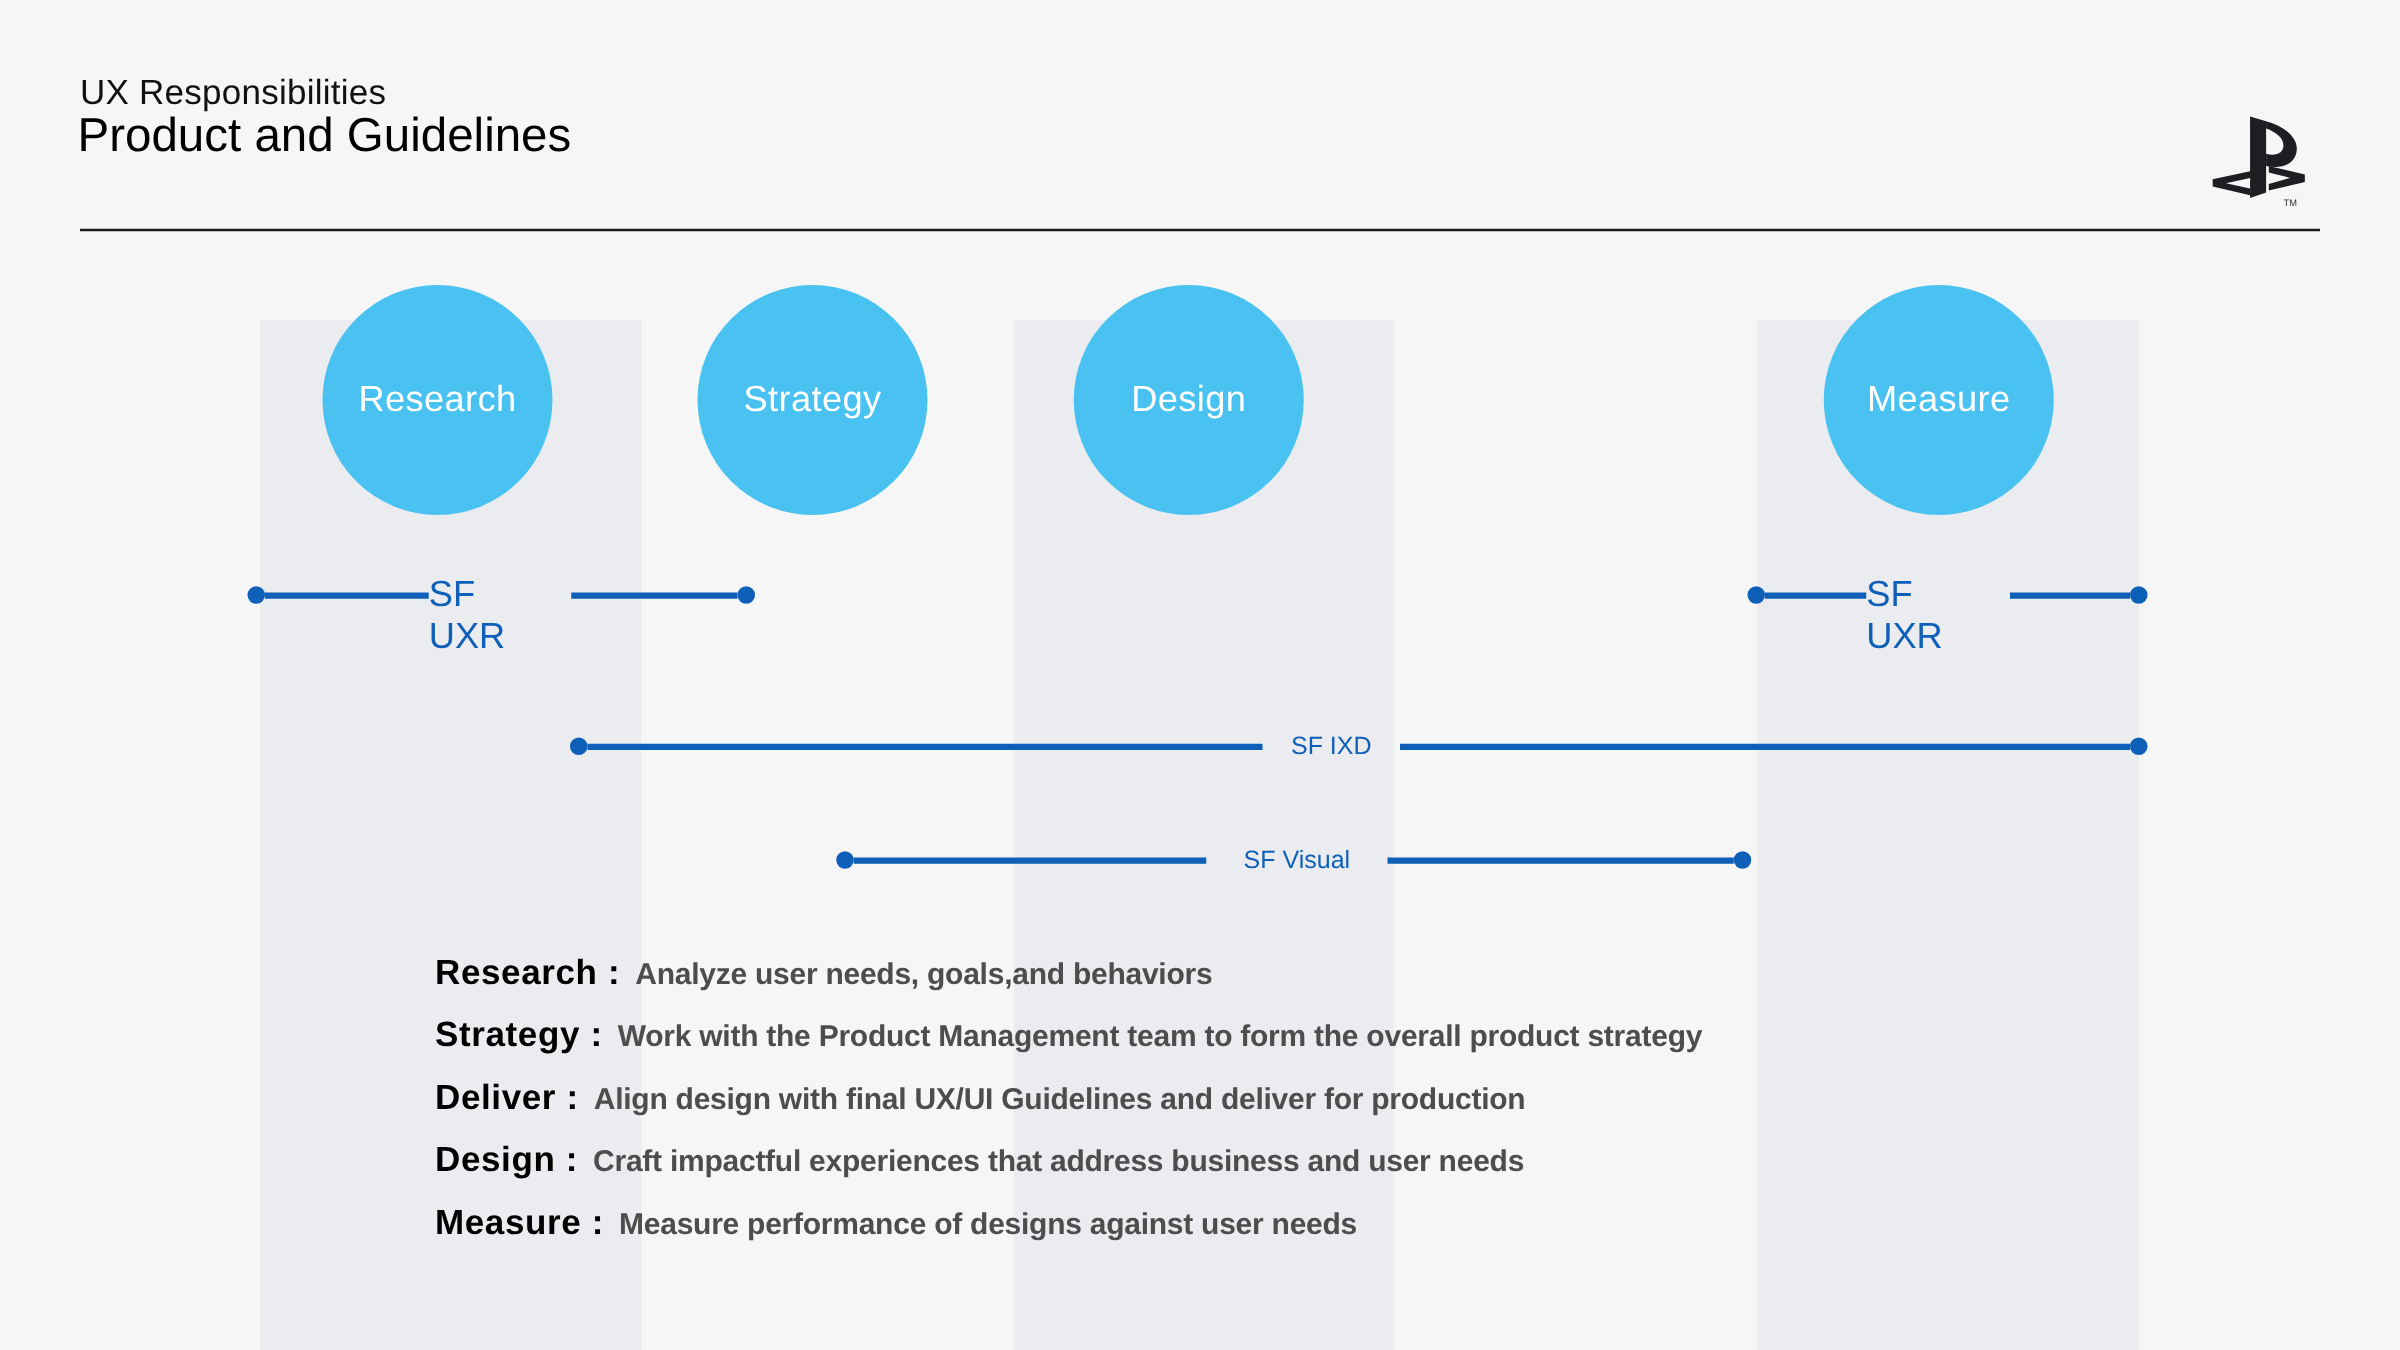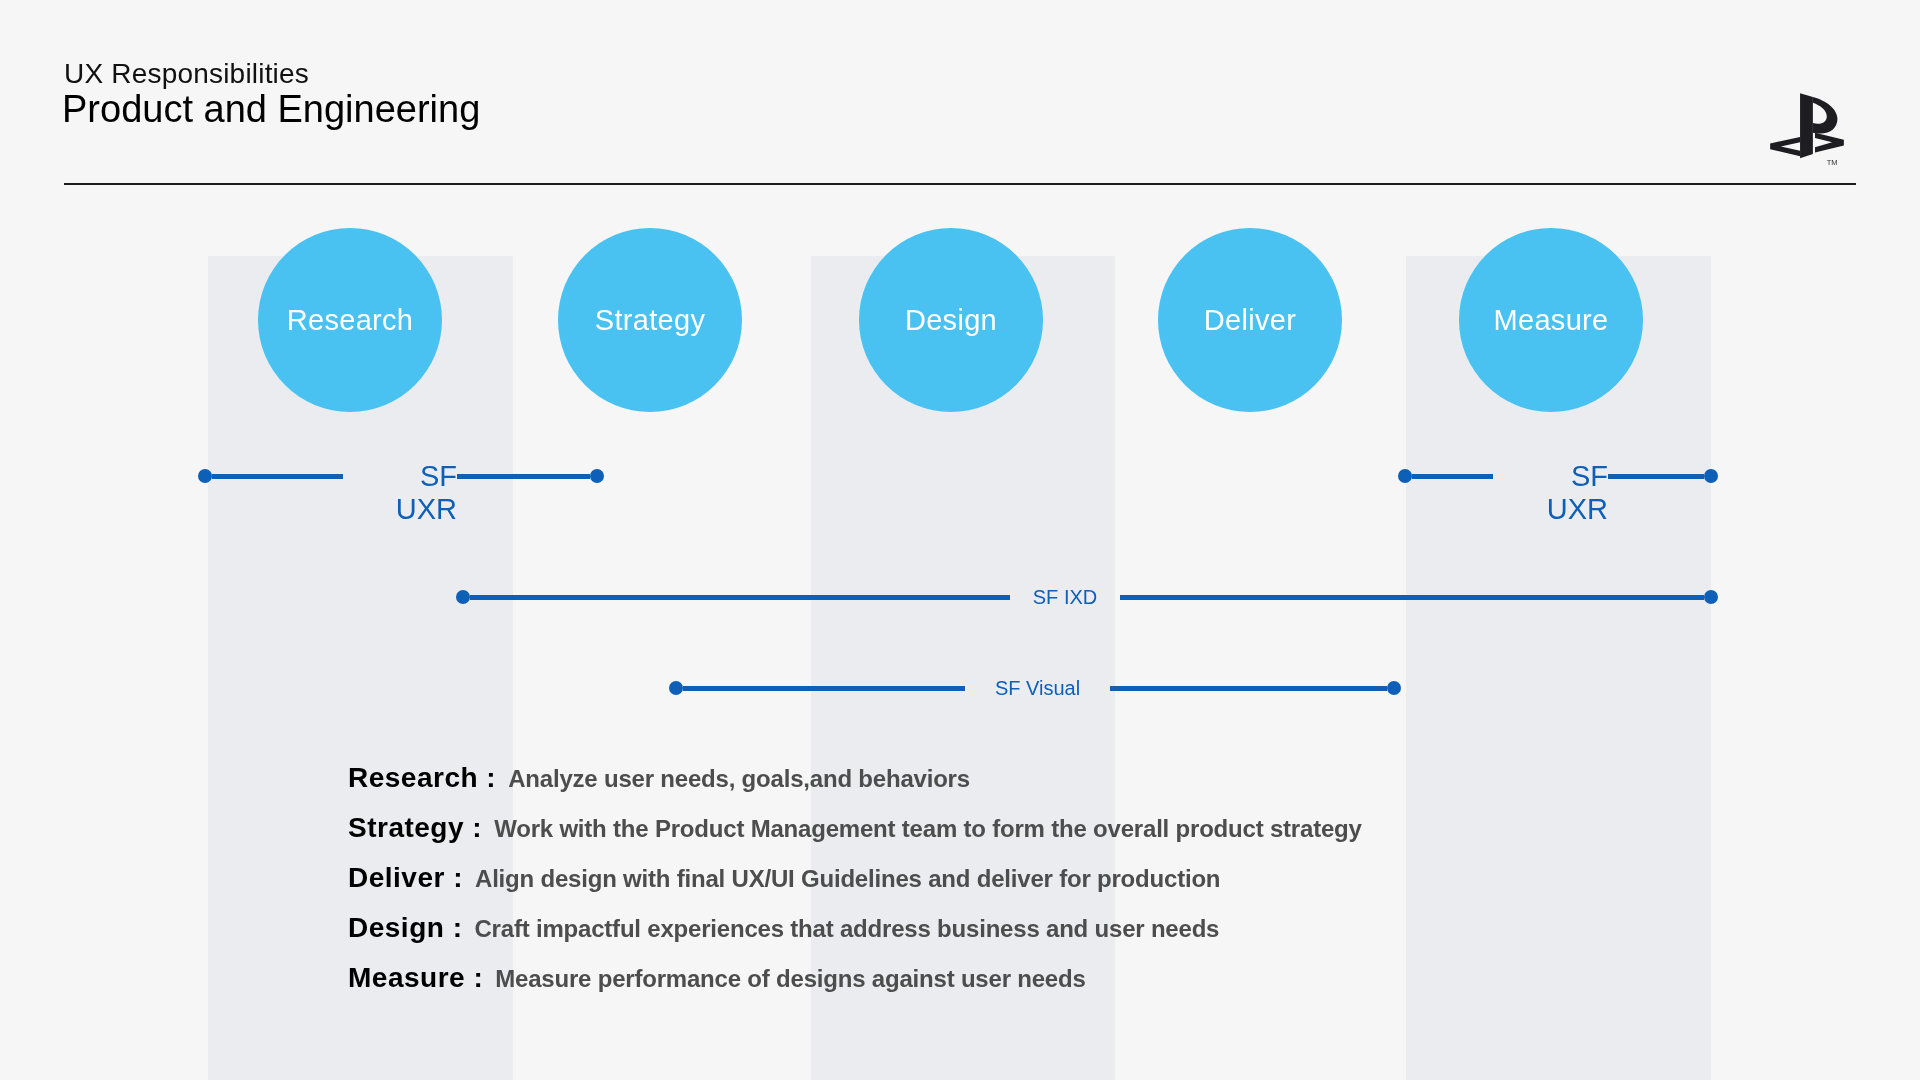--- a/index.html
+++ b/index.html
@@ -161,7 +161,7 @@
 <div class="slide">
 
   <div class="eyebrow">UX Responsibilities</div>
-  <div class="page-title">Product and Engineering</div>
+  <div class="page-title">Product and Guidelines</div>
 
   <svg class="ps-logo" viewBox="0 0 73 70" xmlns="http://www.w3.org/2000/svg" aria-hidden="true">
     <g fill="#1e1e22">

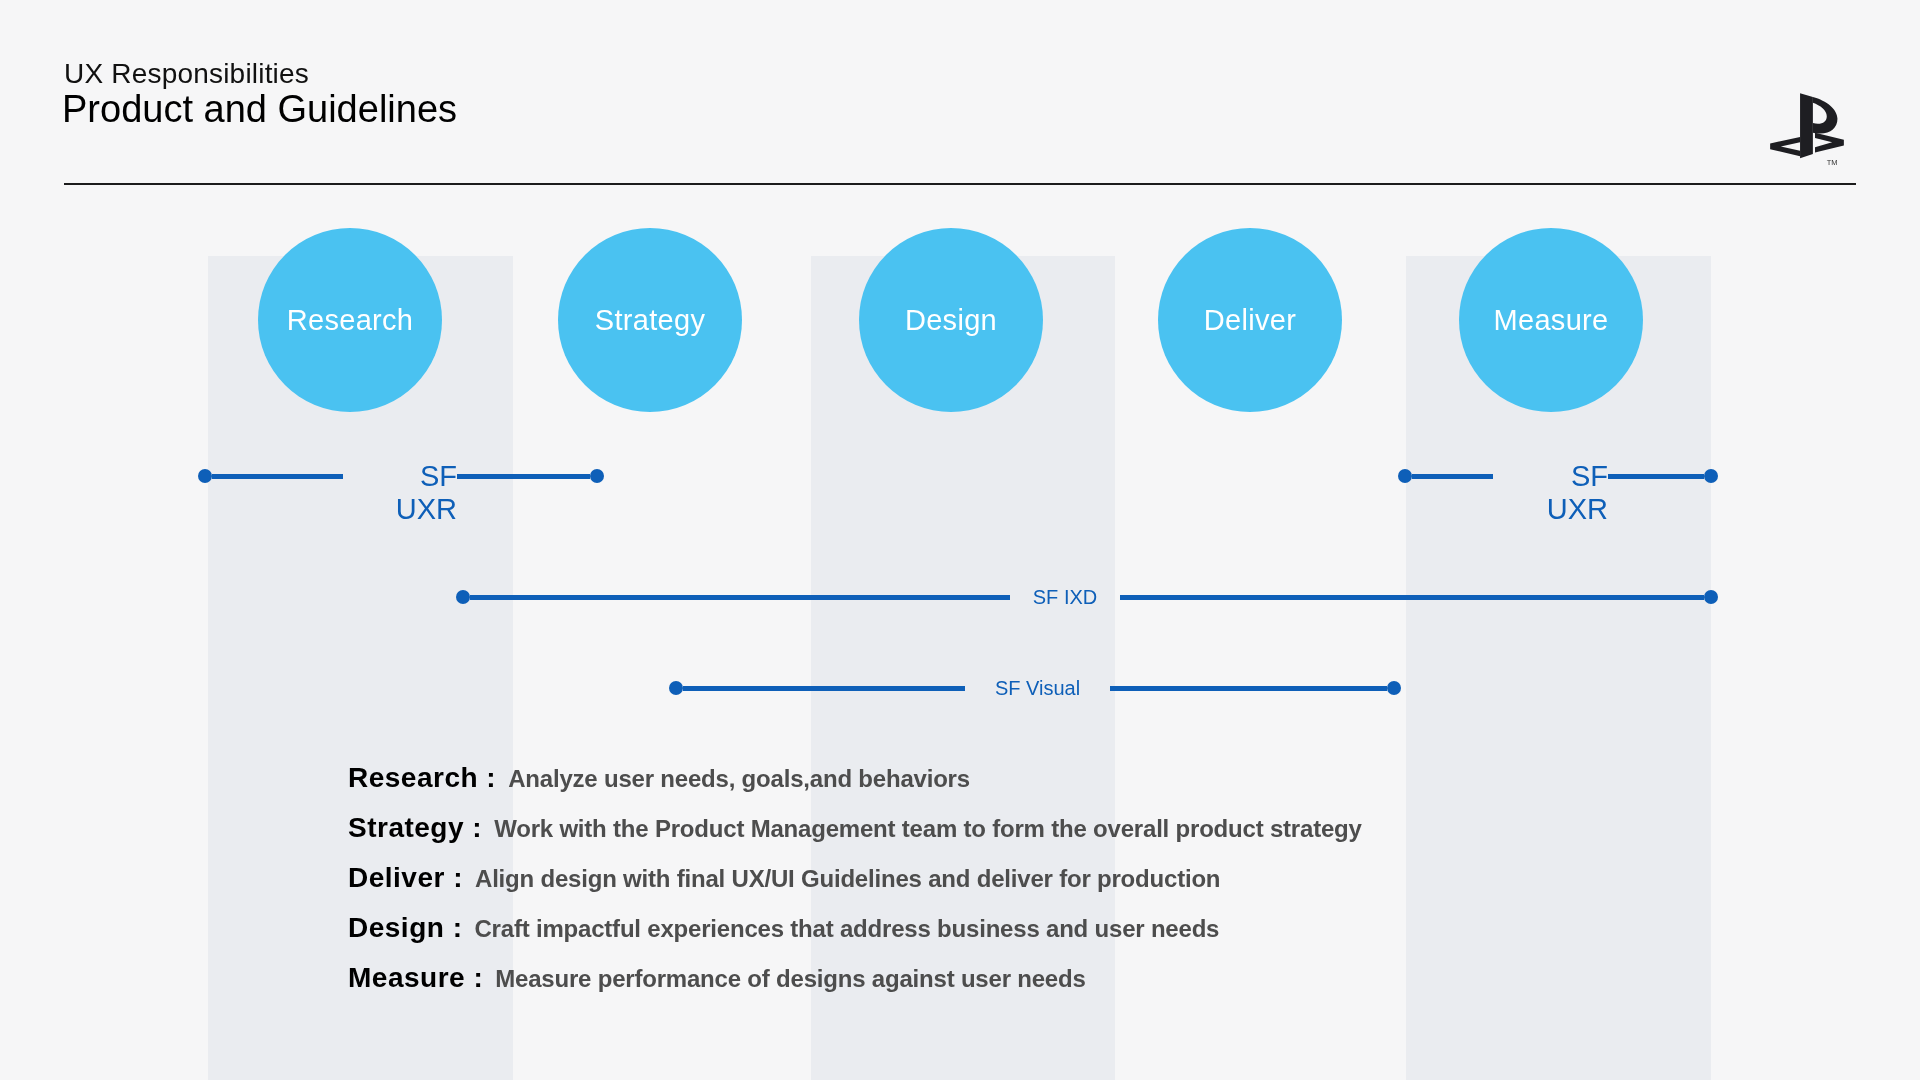--- a/index.html
+++ b/index.html
@@ -192,9 +192,6 @@
   <div class="circle c3">
     <span class="circle-label">Design</span>
   </div>
-  <div class="circle c4">
-    <span class="circle-label">Deliver</span>
-  </div>
   <div class="circle c5">
     <span class="circle-label">Measure</span>
   </div>

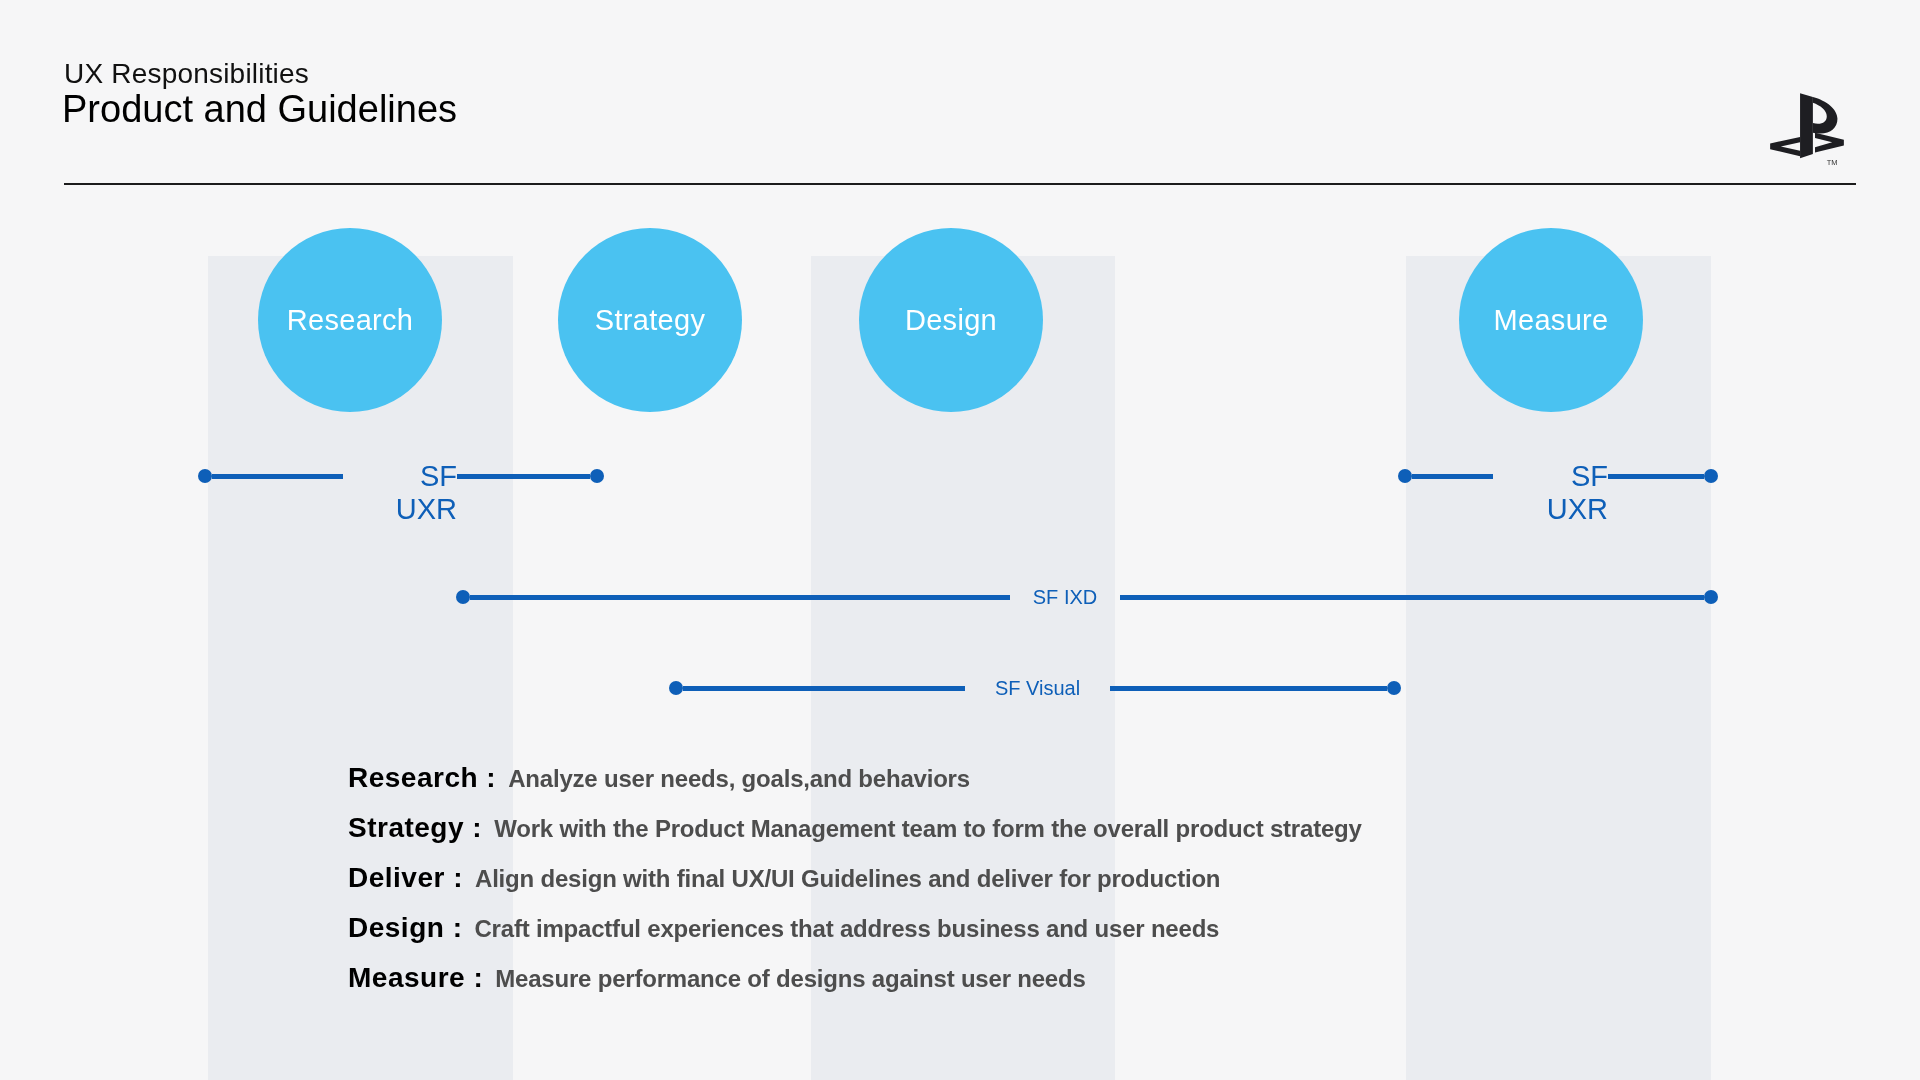--- a/index.html
+++ b/index.html
@@ -103,7 +103,7 @@
   }
   .tline .lbl-stack {
     flex: none;
-    text-align: right;
+    text-align: left;
     color: #0e5fb8;
     font-size: 29px;
     line-height: 33px;

